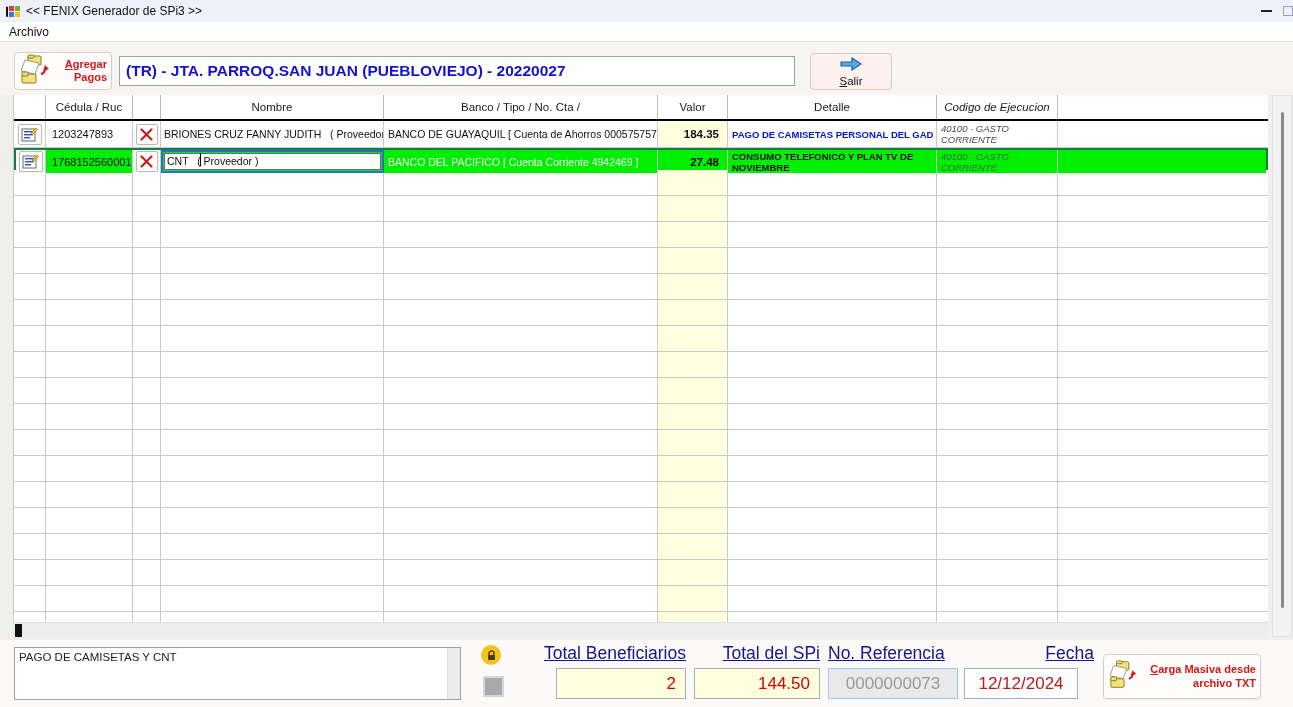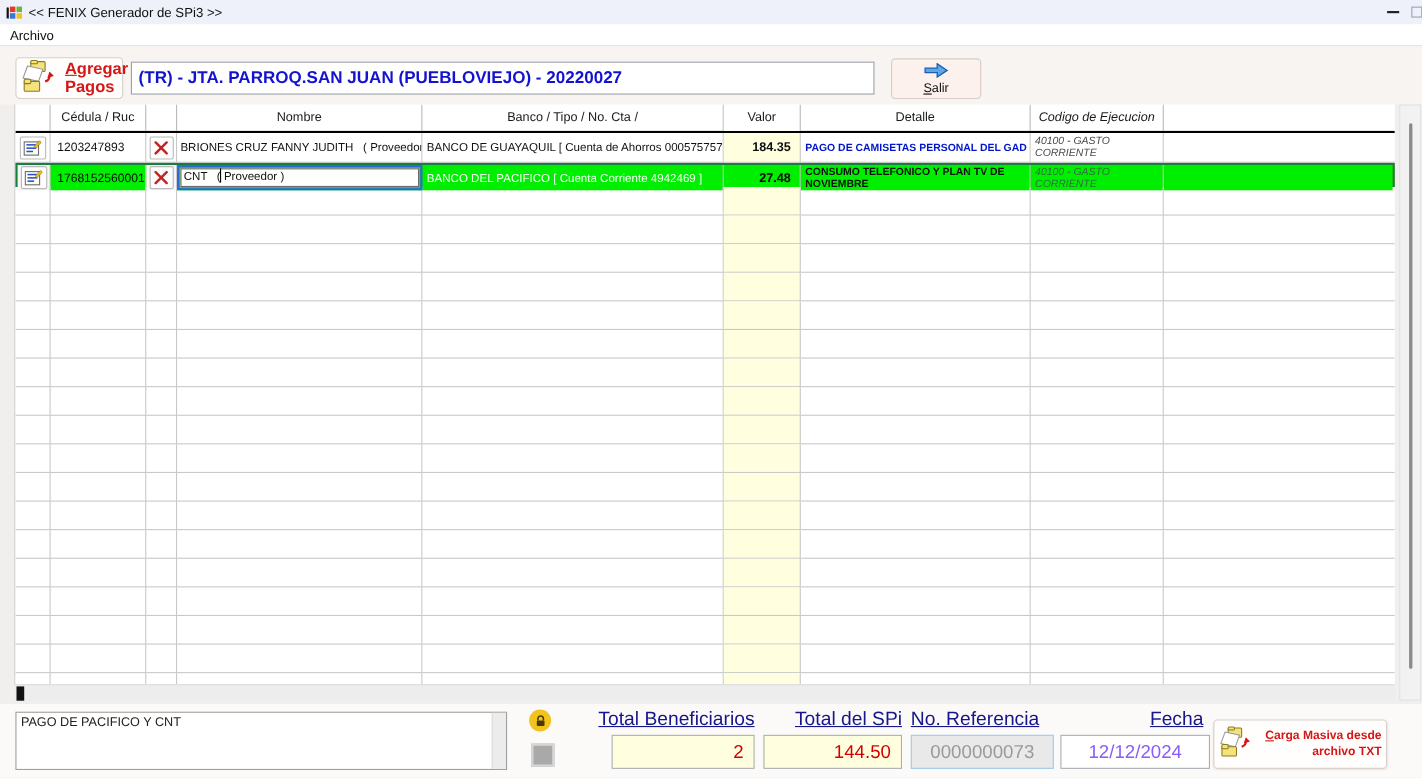--- a/index.html
+++ b/index.html
@@ -24,7 +24,7 @@
   
   .toolbar { position:absolute; left:0; top:42px; width:1293px; height:53px; background:#f7f4f2; }
   .btn-agregar { position:absolute; left:14px; top:10px; width:98px; height:38px; background:#fffefd; border:1px solid #d4cfcb; border-radius:4px; display:flex; align-items:center; gap:4px; padding:2px 4px; cursor:pointer; }
-  .btn-agregar .lbl { color:#d51616; font-weight:bold; font-size:15px; line-height:1.15; text-align:left; flex:1; }
+  .btn-agregar .lbl { color:#d51616; font-weight:bold; font-size:11px; line-height:1.15; text-align:right; flex:1; }
   .btn-agregar .lbl .l1::first-letter { text-decoration:underline; }
   .btn-agregar .lbl span { display:block; }
   .title-input { position:absolute; left:119px; top:14px; width:676px; height:30px; border:1px solid #9aa0a6; background:#ffffff; color:#1313cf; font-family:"Liberation Sans",sans-serif; font-weight:bold; font-size:15.5px; padding:0 6px; }

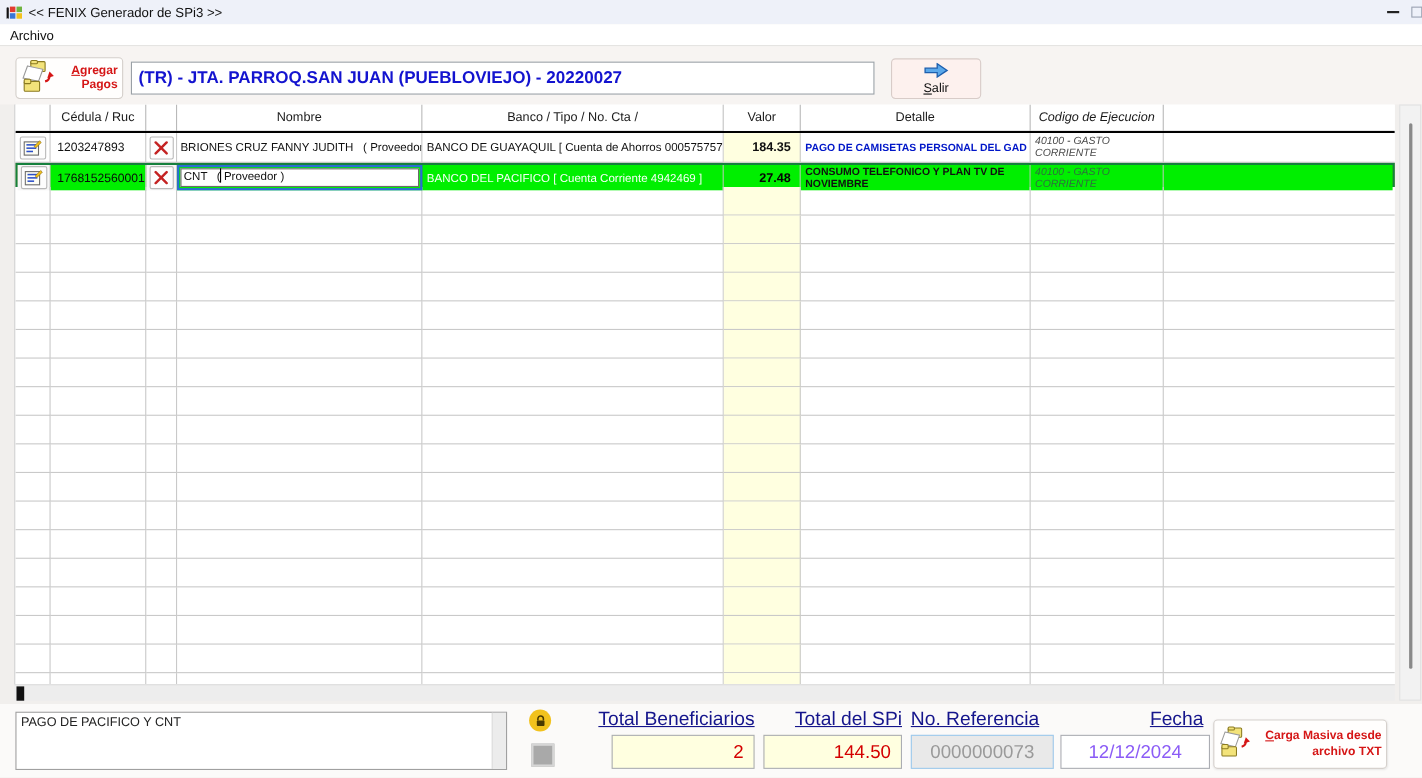--- a/index.html
+++ b/index.html
@@ -452,7 +452,7 @@
 
   <div class="footer">
     <div class="descbox">
-      <div class="desc-text">PAGO DE PACIFICO Y CNT</div>
+      <div class="desc-text">PAGO DE CAMISETAS Y CNT</div>
       <div class="desc-scroll"></div>
     </div>
 

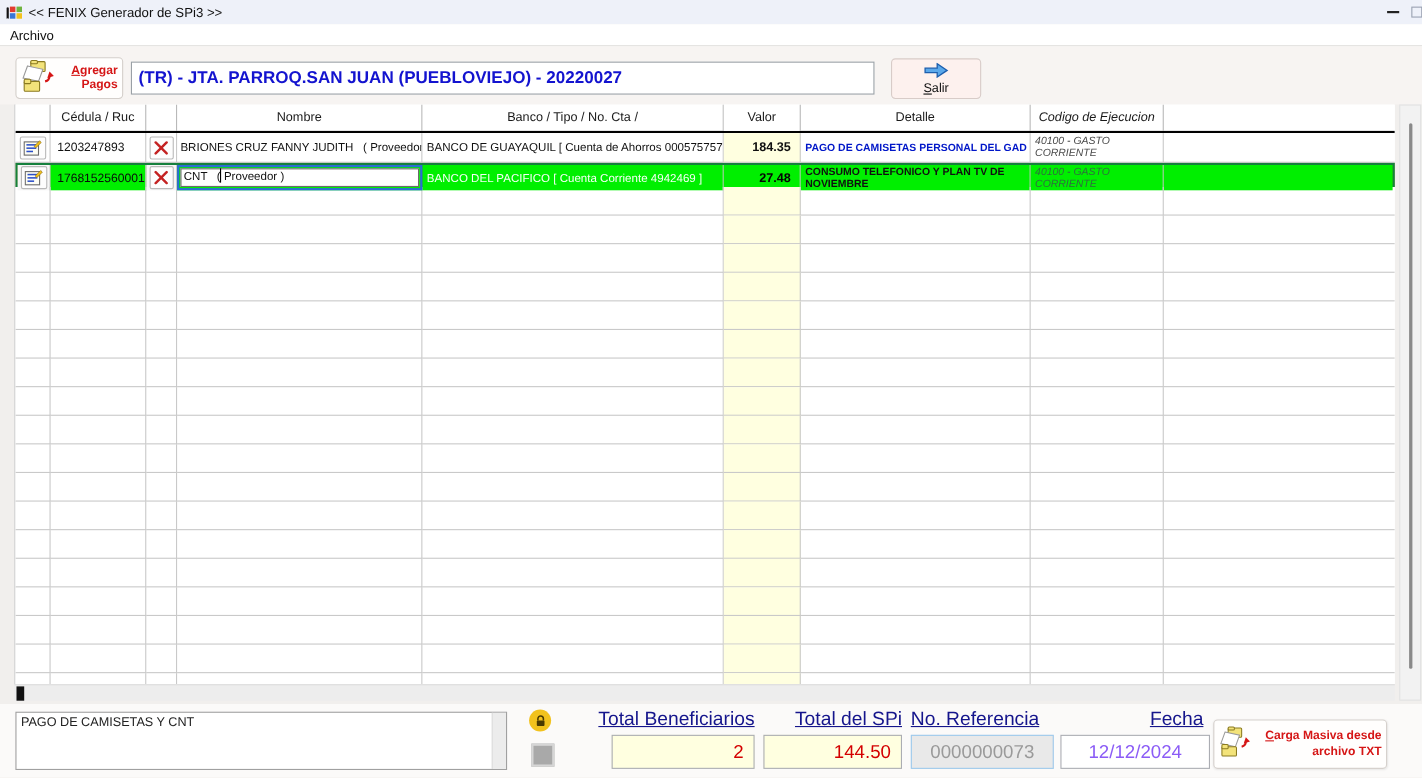--- a/index.html
+++ b/index.html
@@ -87,7 +87,7 @@
   .lbl-ref { left:828px; width:160px; text-align:left; }
   .fld-ref { left:828px; width:130px; background:#e9e9e9; color:#9a9a9a; text-align:center; border:1px solid #9ecaed; }
   .lbl-fec { left:950px; width:144px; text-align:right; }
-  .fld-fec { left:964px; width:136px; background:#ffffff; color:#8b5cf6; text-align:center; }
+  .fld-fec { left:964px; width:114px; background:#ffffff; color:#b91c1c; text-align:center; }
   .btn-carga { position:absolute; left:1103px; top:14px; width:158px; height:45px; background:#fffefd; border:1px solid #d6d1cd; border-radius:4px; box-shadow:0 1px 2px rgba(0,0,0,.08); display:flex; align-items:center; gap:3px; padding:2px 4px; cursor:pointer; }
   .btn-carga .lbl { color:#d51616; font-weight:bold; font-size:11px; line-height:1.2; text-align:right; flex:1; }
   .btn-carga .lbl span { display:block; }

